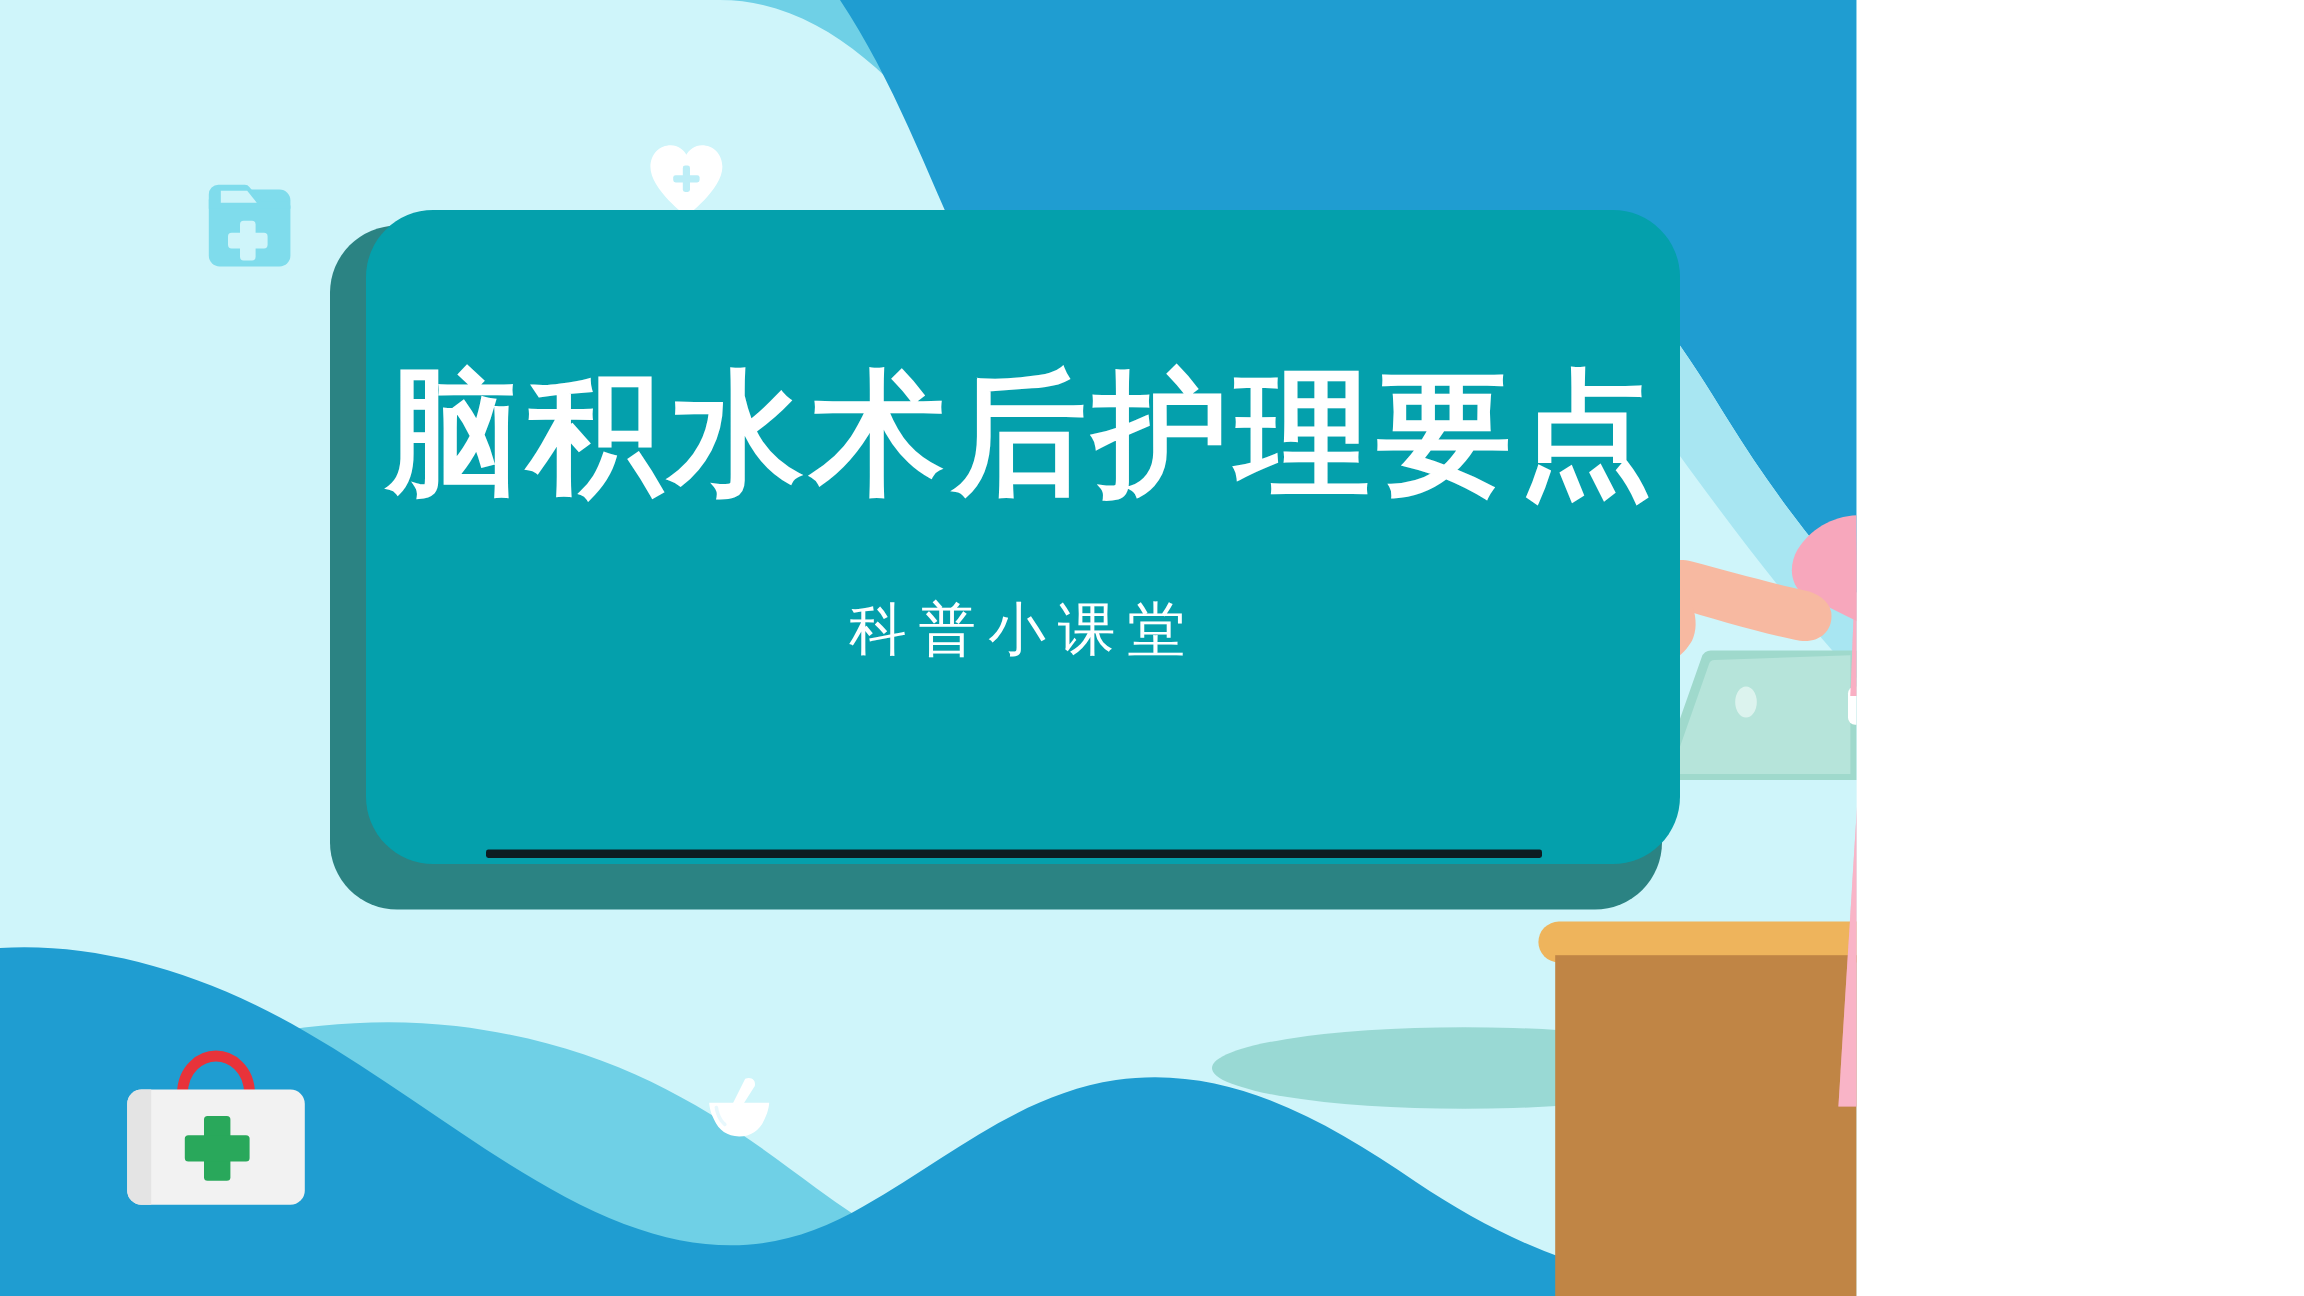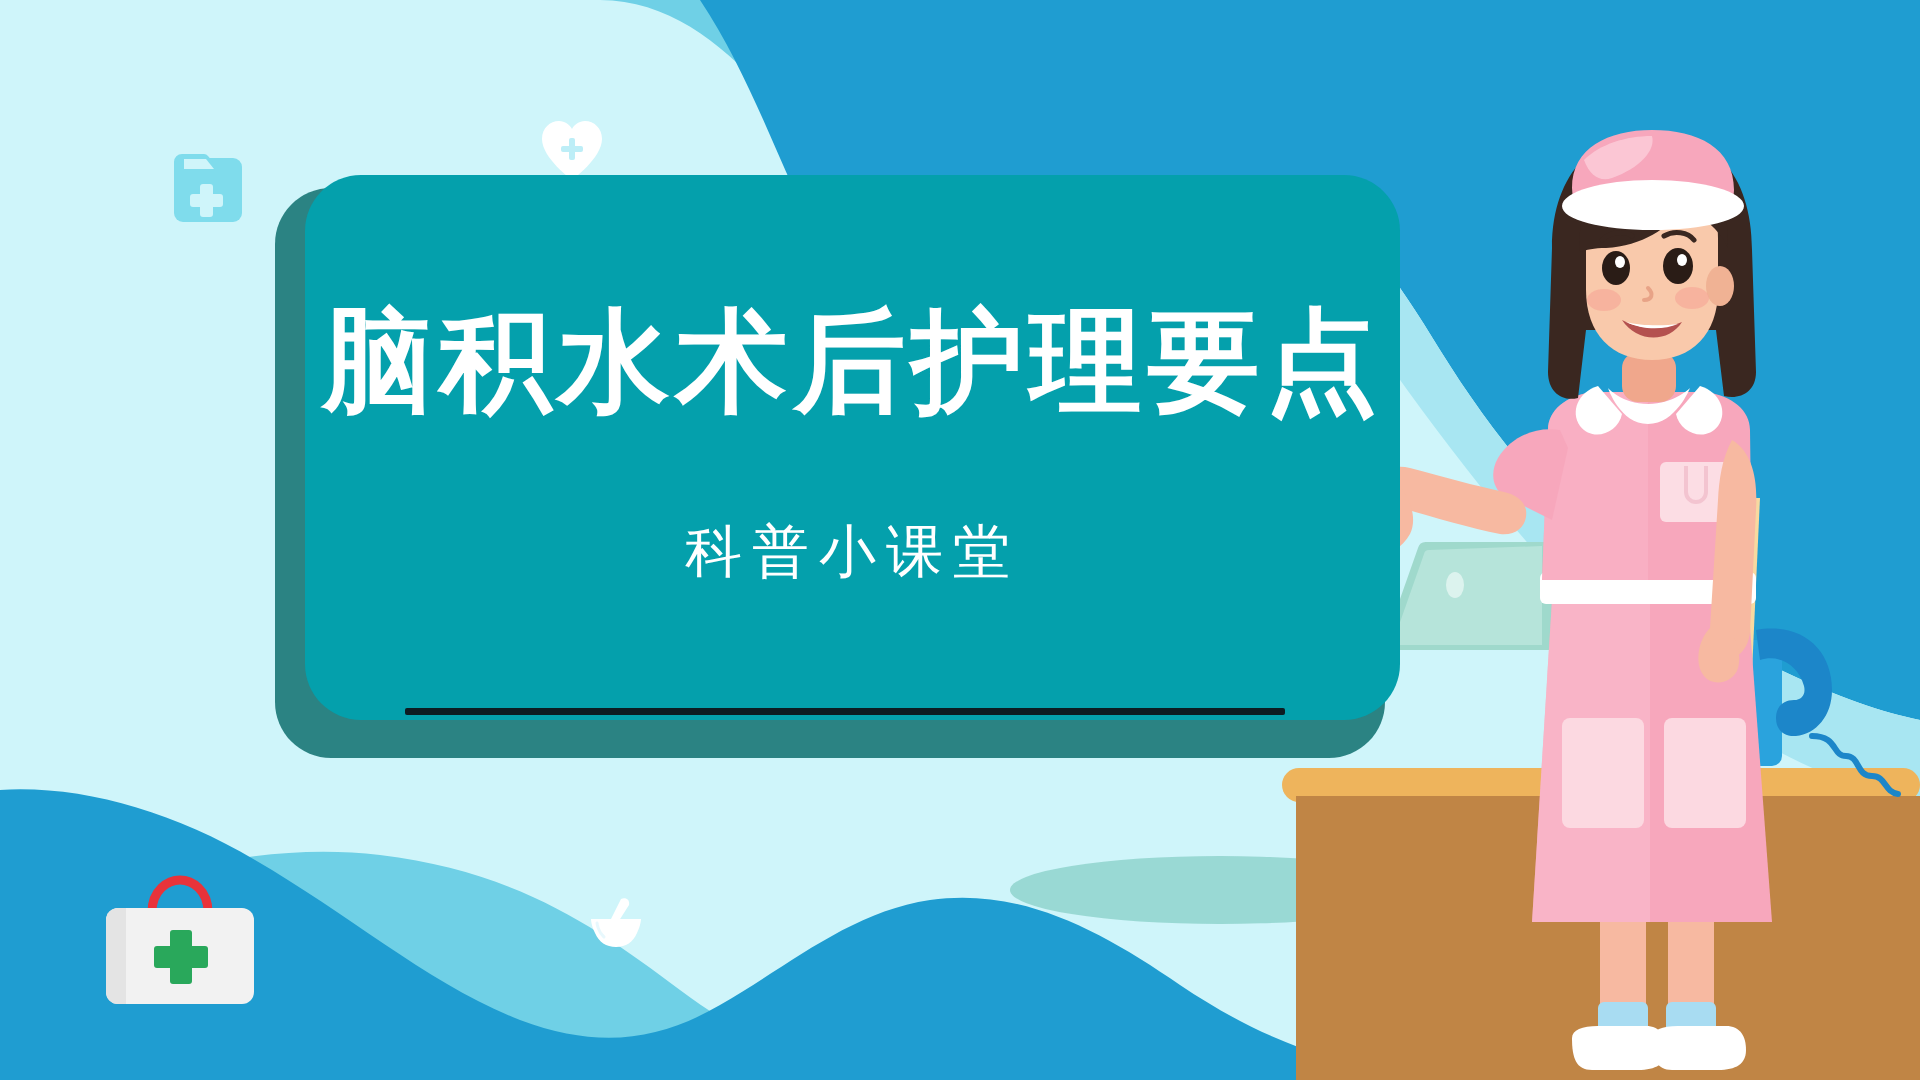--- a/index.html
+++ b/index.html
@@ -9,7 +9,7 @@
   }
   #slide {
     position: relative;
-    width: 1920px;
+    width: 1547px;
     height: 1080px;
     overflow: hidden;
     background: #cff5fa;

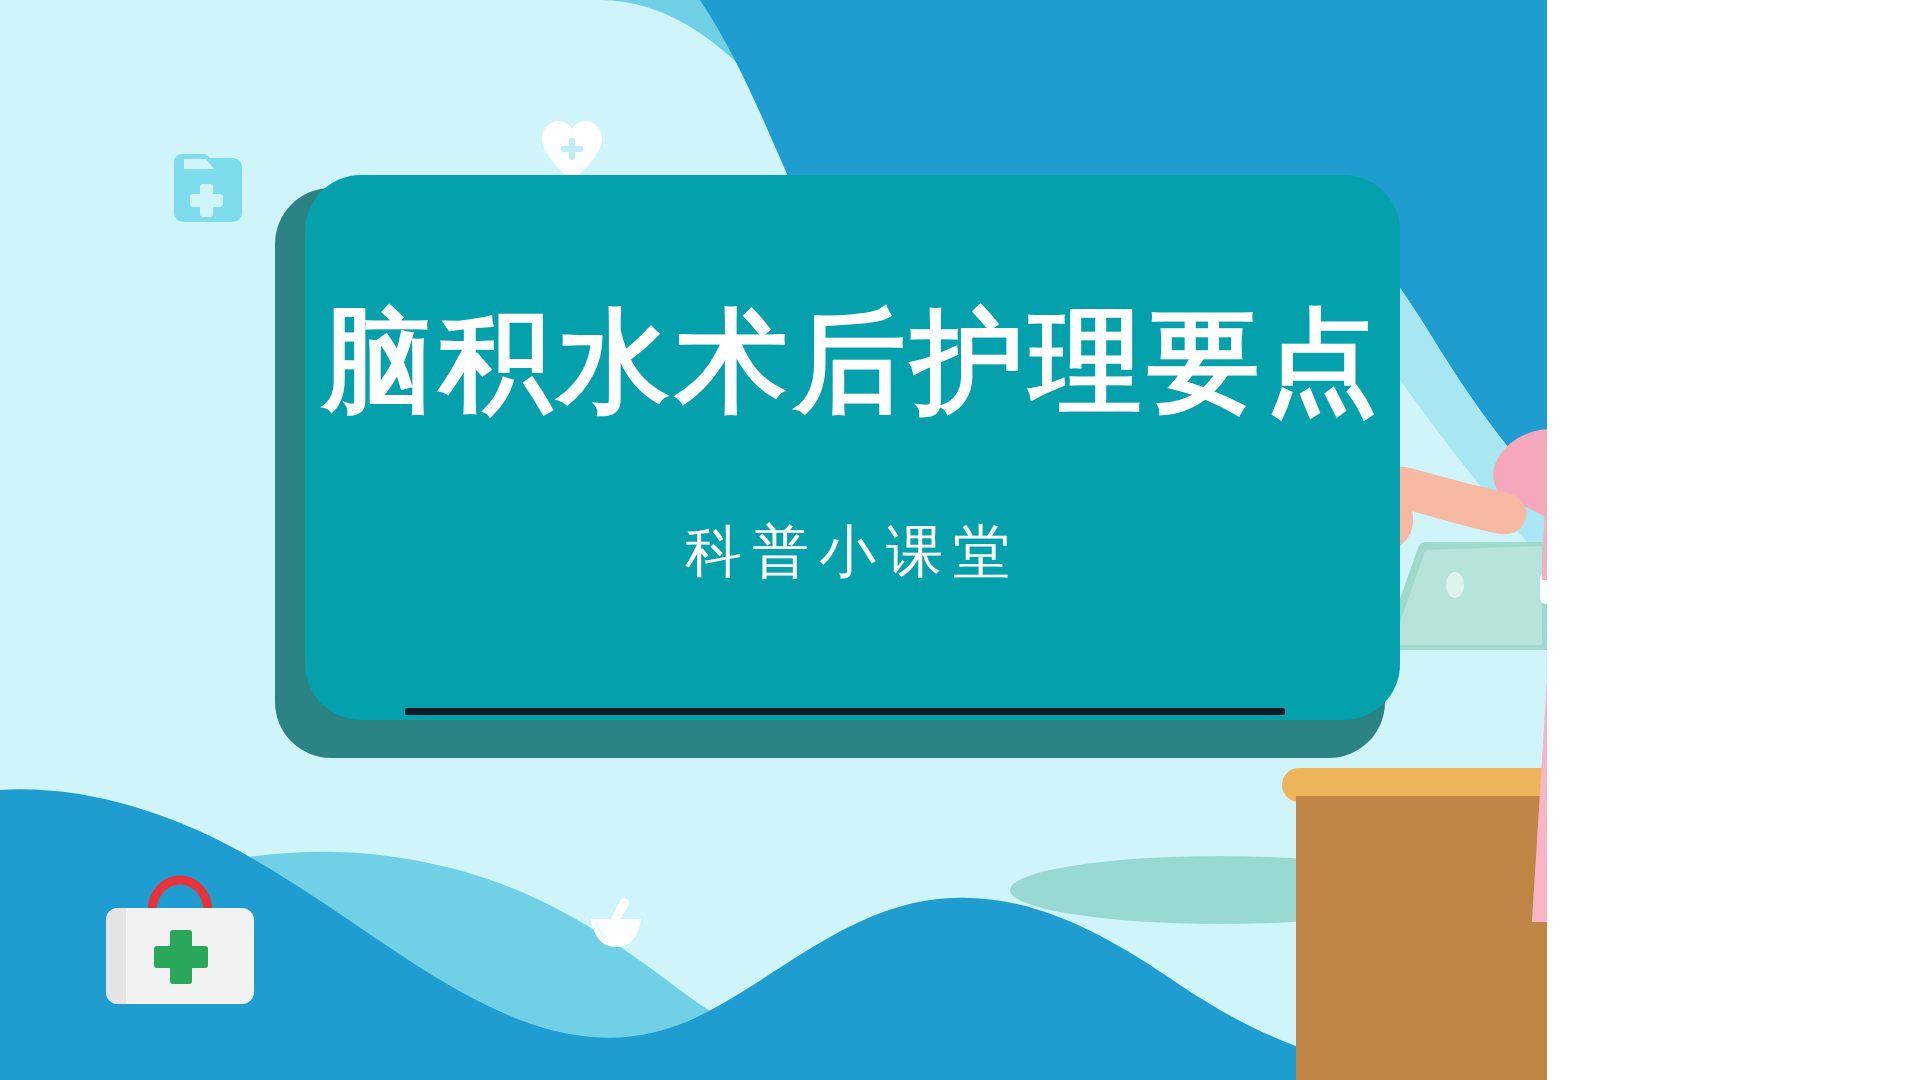--- a/index.html
+++ b/index.html
@@ -65,11 +65,11 @@
   #subtitle-text {
     position: absolute;
     left: 305px;
-    top: 520px;
+    top: 500px;
     width: 1095px;
     text-align: center;
     color: #ffffff;
-    font-size: 57px;
+    font-size: 48px;
     font-weight: 400;
     letter-spacing: 10px;
     line-height: 1.1;

